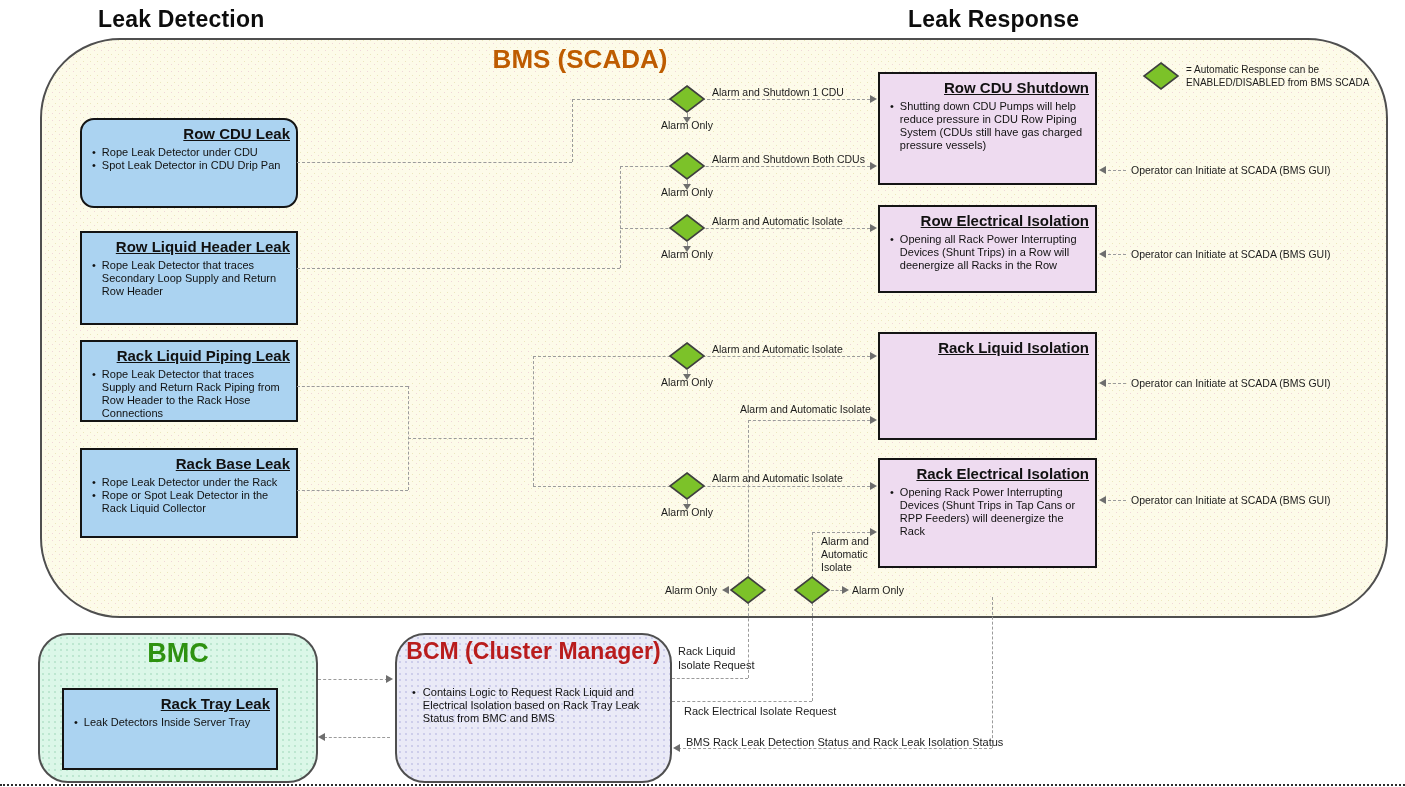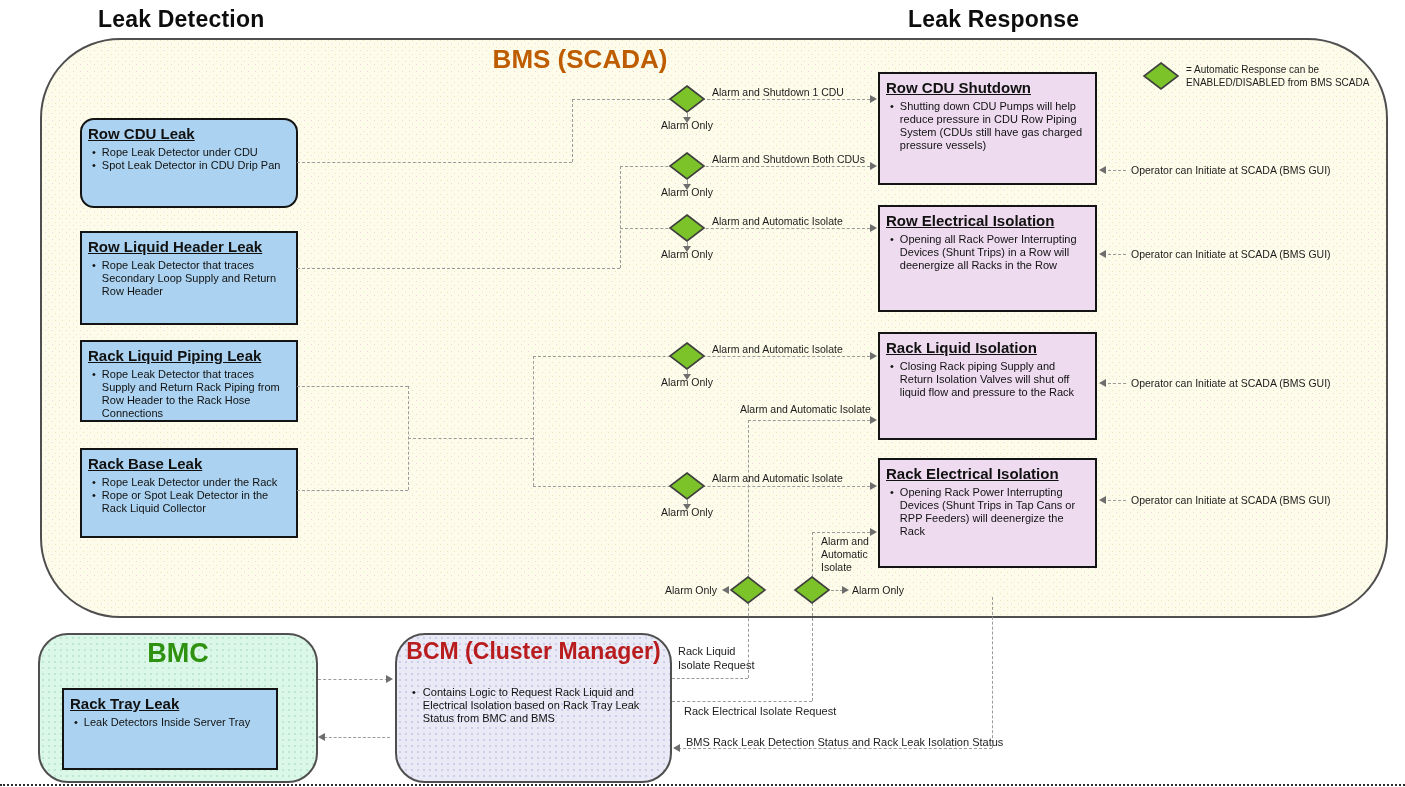--- a/index.html
+++ b/index.html
@@ -38,7 +38,7 @@
   .node { position:absolute; border:2px solid #141414; box-sizing:border-box; padding:3px 6px 2px 6px; }
   .det  { background:#ABD3F1; width:218px; left:80px; }
   .resp { background:#EEDBF0; width:219px; left:878px; }
-  .node h3 { margin:2px 0 4px 0; text-align:left; font-size:15px; font-weight:700; text-decoration:underline; color:#111; }
+  .node h3 { margin:2px 0 4px 0; text-align:right; font-size:15px; font-weight:700; text-decoration:underline; color:#111; }
   .blts { font-size:11px; line-height:1.18; color:#111; }
   .blt { display:flex; }
   .blt::before { content:"\2022"; margin:0 6px 0 4px; }

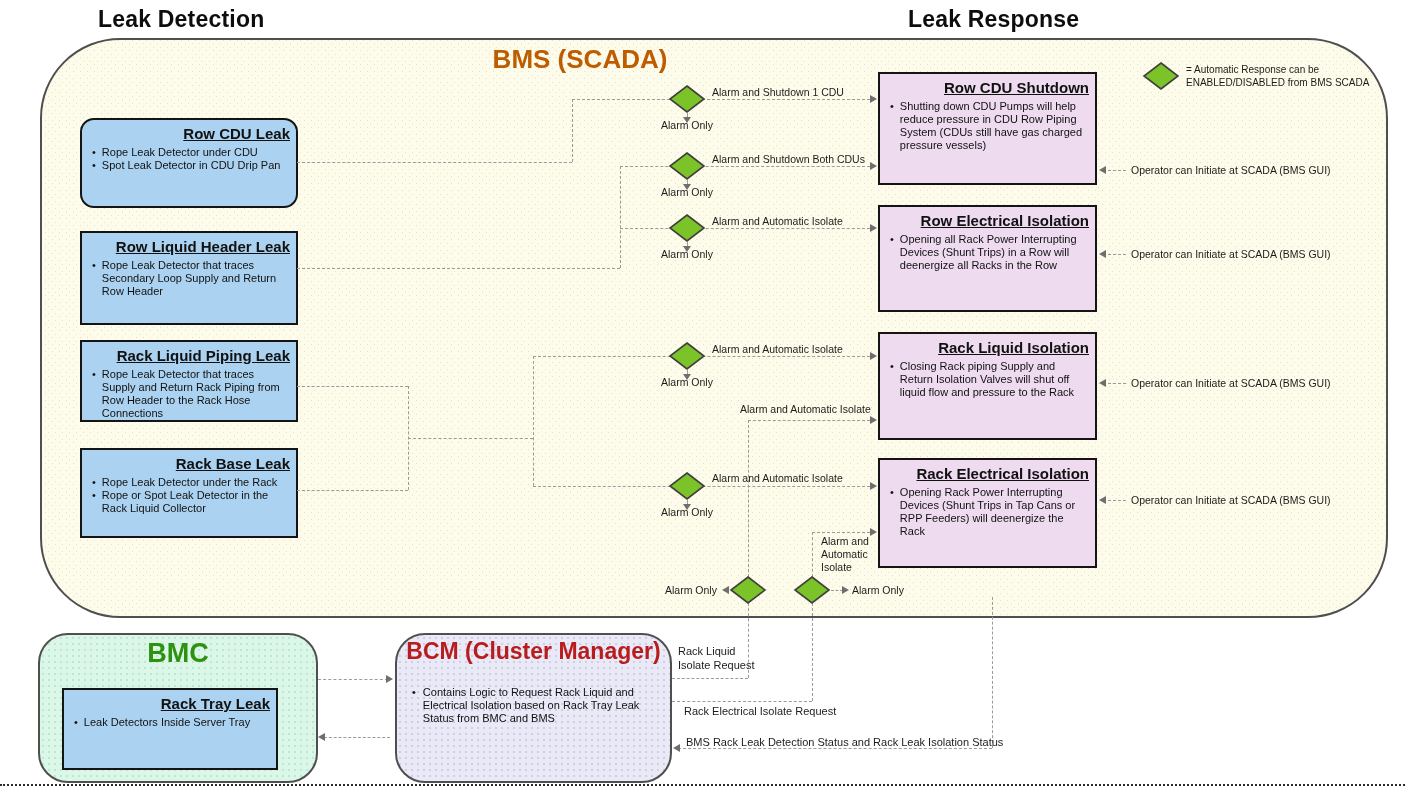--- a/index.html
+++ b/index.html
@@ -137,7 +137,7 @@
         </div>
     </div>
   </div>
-  <div class="node resp" style="top:205px; height:107px;">
+  <div class="node resp" style="top:205px; height:88px;">
     <h3>Row Electrical Isolation</h3>
     <div class="blts">
       <div class="blt">

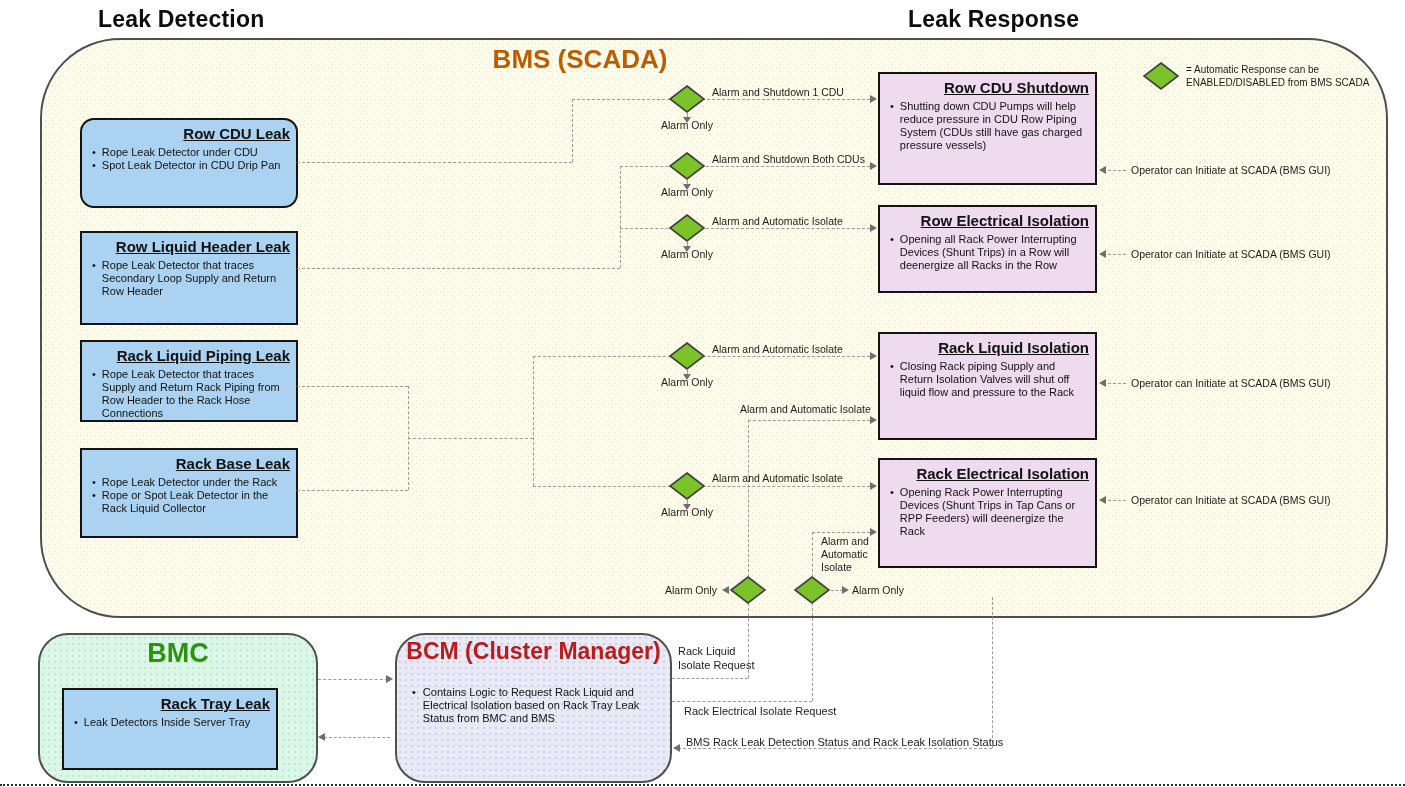--- a/index.html
+++ b/index.html
@@ -147,11 +147,6 @@
   </div>
   <div class="node resp" style="top:332px; height:108px;">
     <h3>Rack Liquid Isolation</h3>
-    <div class="blts">
-      <div class="blt">
-          <span>Closing Rack piping Supply and Return Isolation Valves will shut off liquid flow and pressure to the Rack</span>
-        </div>
-    </div>
   </div>
   <div class="node resp" style="top:458px; height:110px;">
     <h3>Rack Electrical Isolation</h3>

